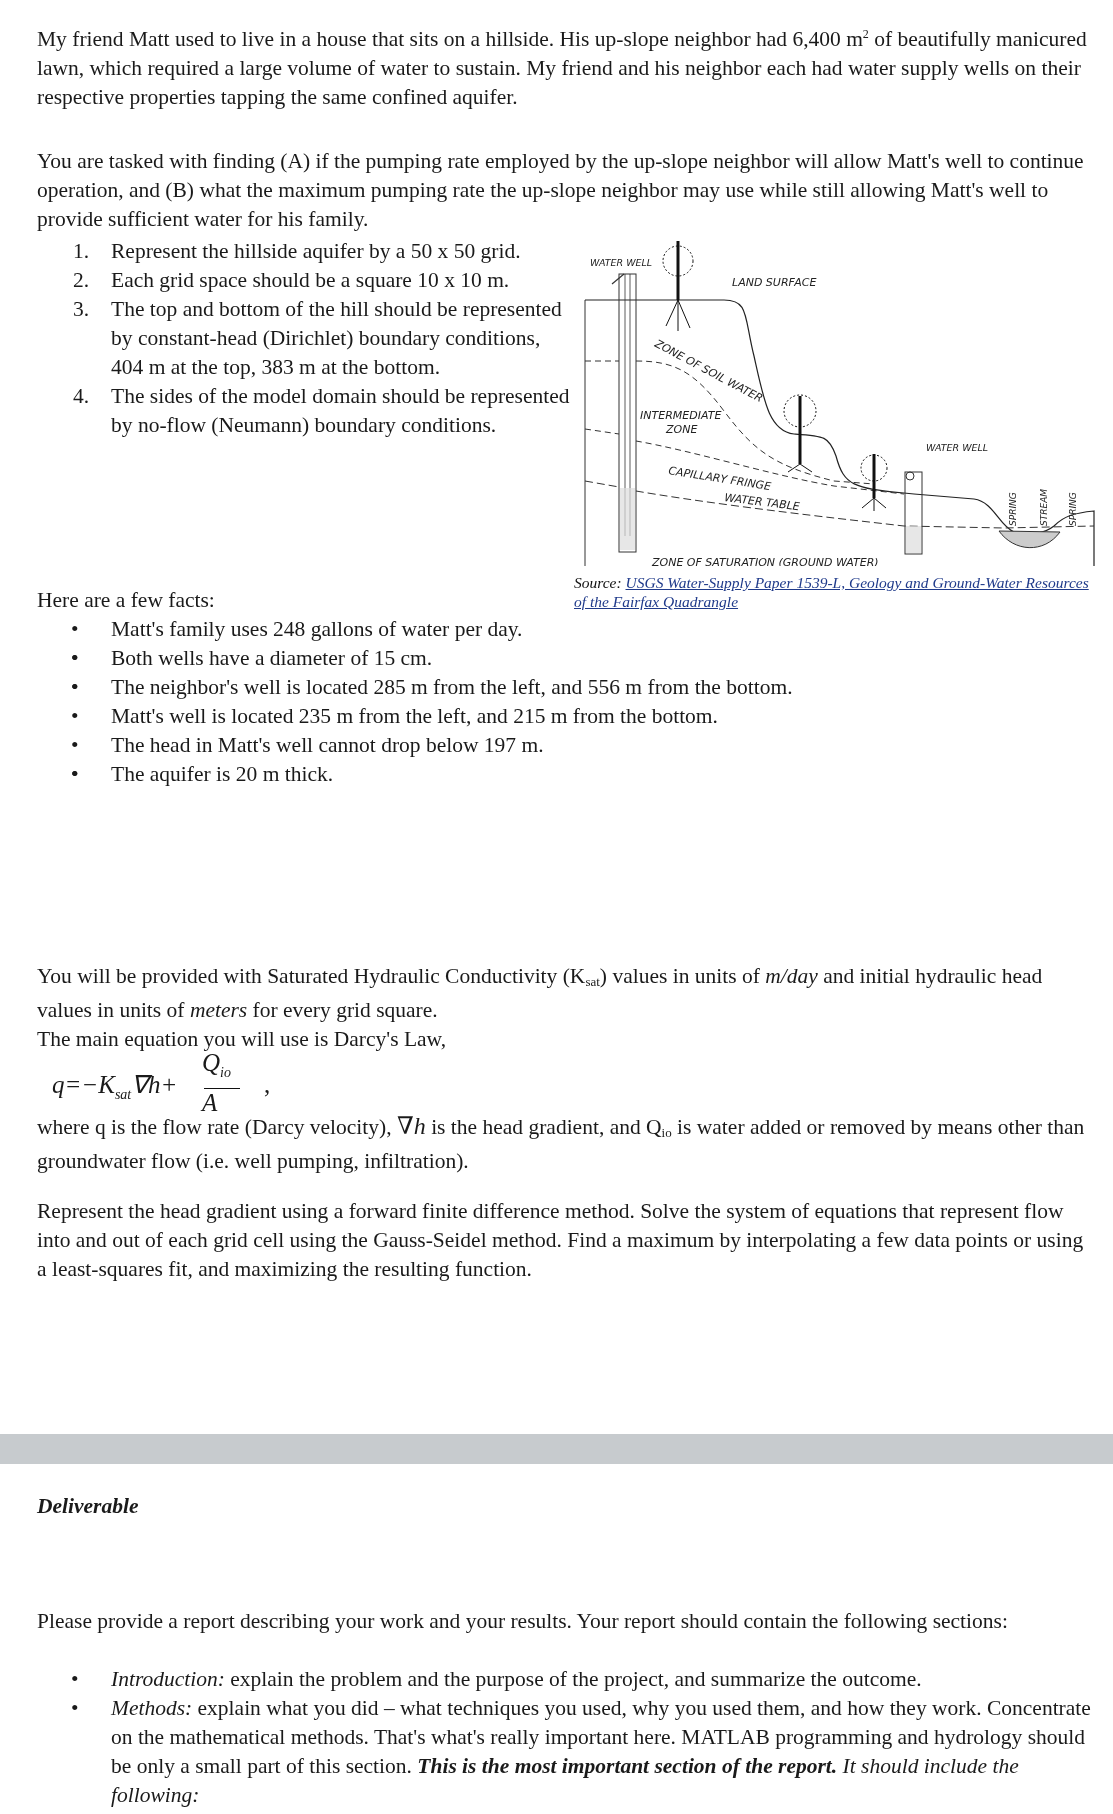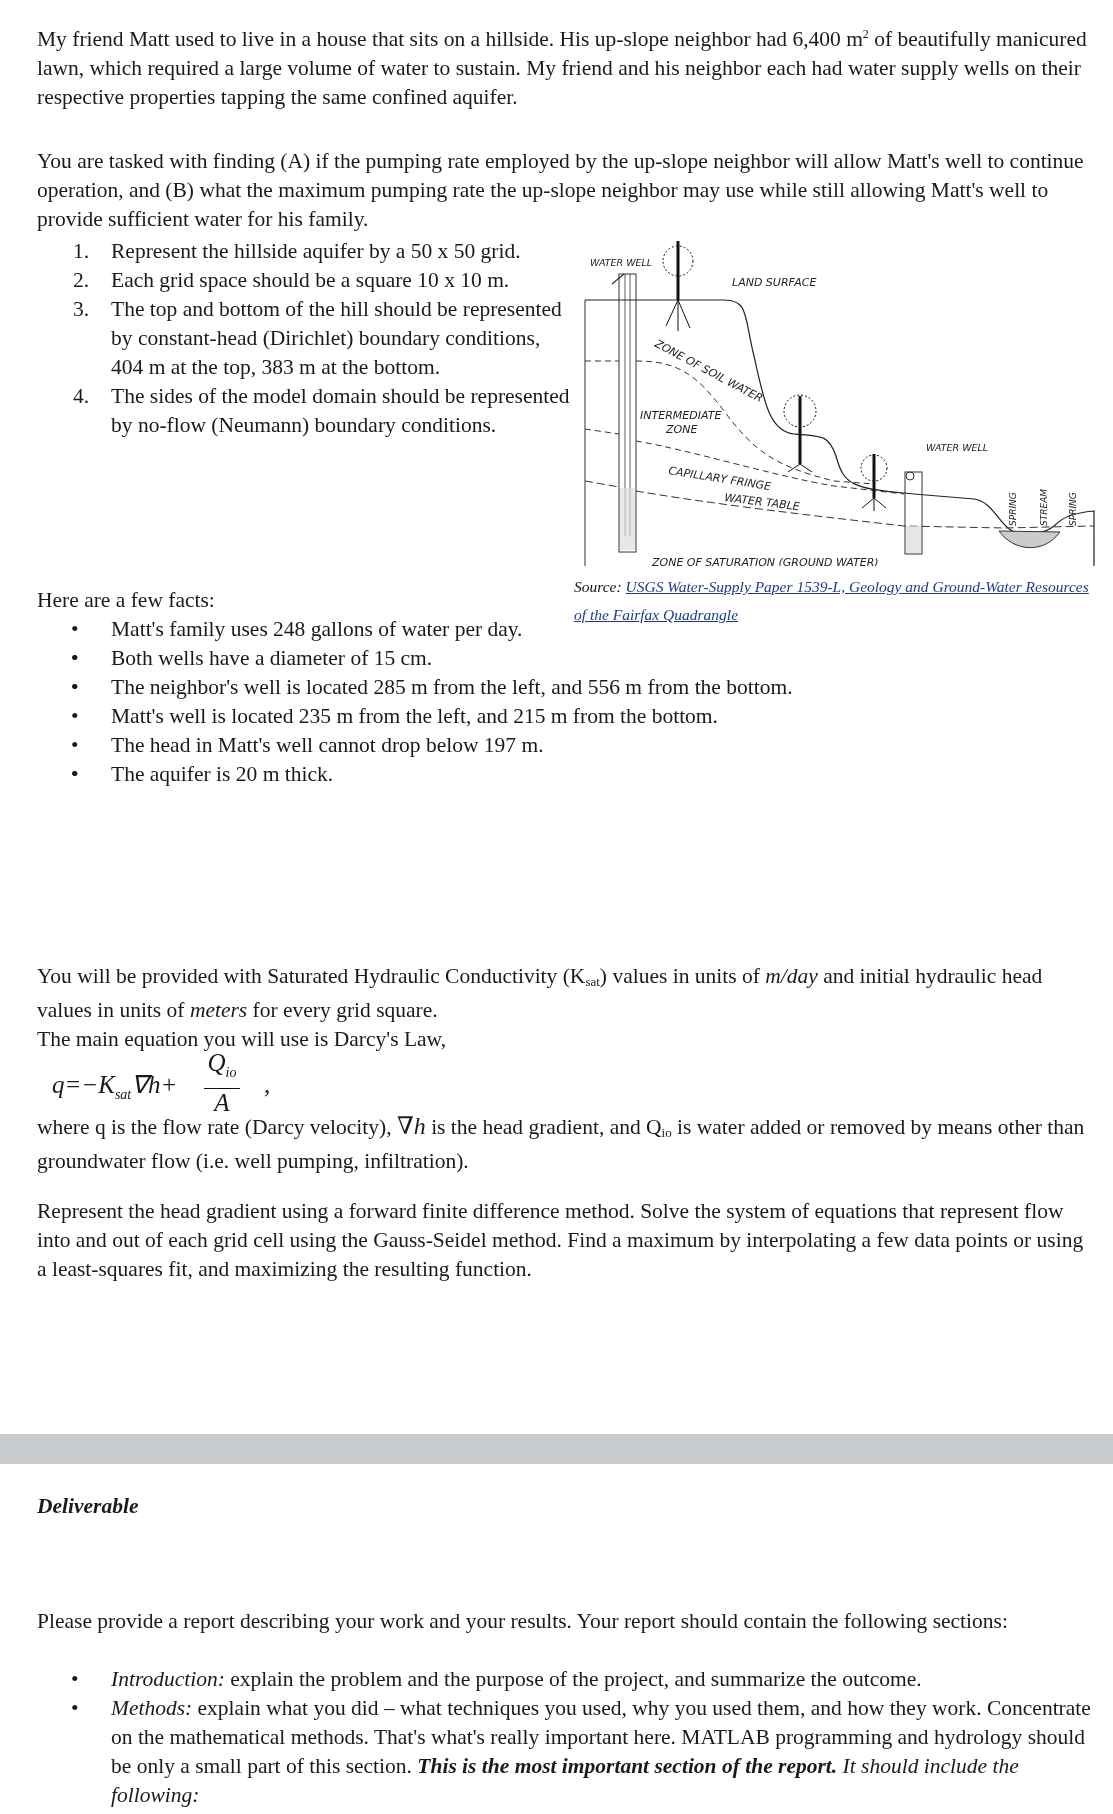--- a/index.html
+++ b/index.html
@@ -18,7 +18,7 @@
   .figure svg { display: block; }
   .caption {
     position: absolute; left: 574px; top: 573px; width: 520px;
-    font-size: 15.5px; line-height: 28px; font-style: italic; color: #111;
+    font-size: 15.5px; line-height: 19px; font-style: italic; color: #111;
   }
   .caption a { color: #1f3a8a; text-decoration: underline; }
   .facts-title { top: 586px; }

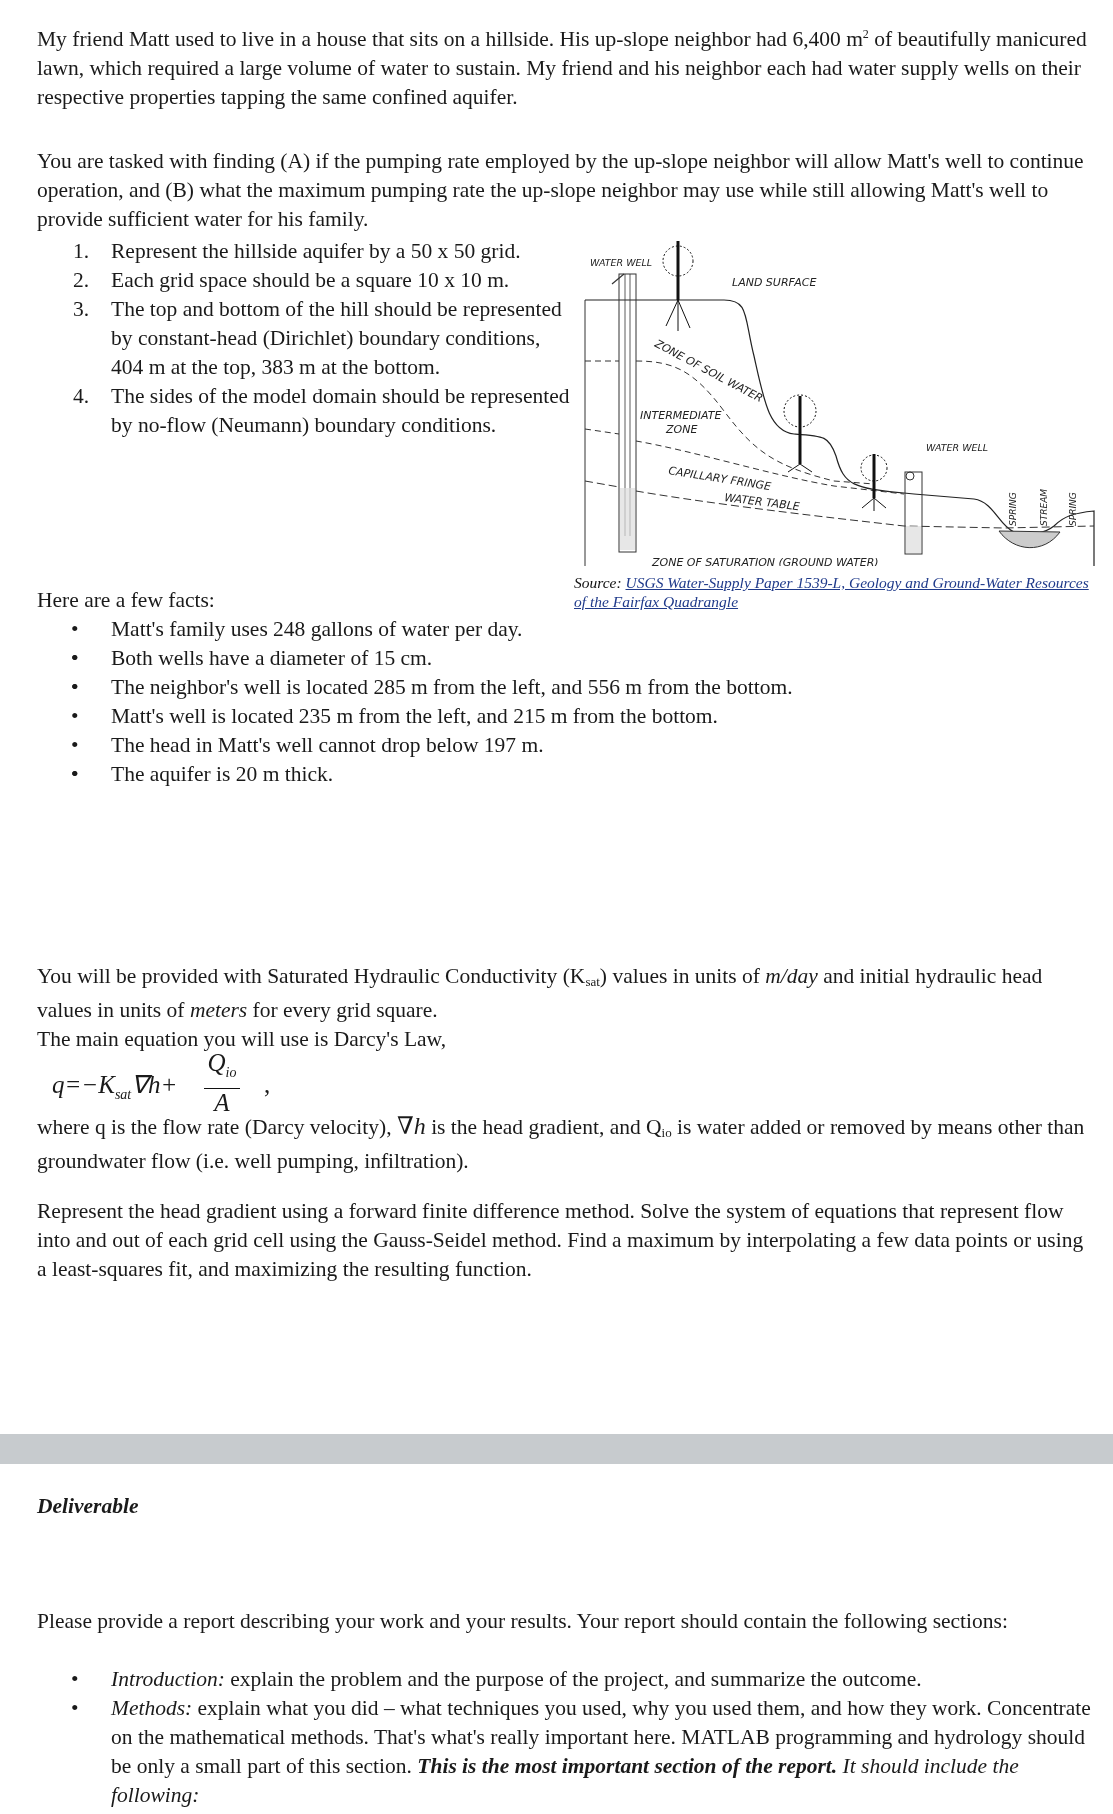--- a/index.html
+++ b/index.html
@@ -31,7 +31,7 @@
     font-family: "Liberation Serif", serif; font-style: italic; font-size: 25px;
   }
   .eq .q { position: absolute; left: 0; top: 22px; }
-  .eq .frac { position: absolute; left: 150px; top: 0; text-align: center; width: 40px; }
+  .eq .frac { position: absolute; left: 150px; top: 0; width: 40px; }
   .eq .frac .num { display: block; font-size: 25px; line-height: 30px; }
   .eq .frac .num sub { font-size: 14px; }
   .eq .frac .bar { display: block; border-top: 1.5px solid #111; margin: 0 2px; }

